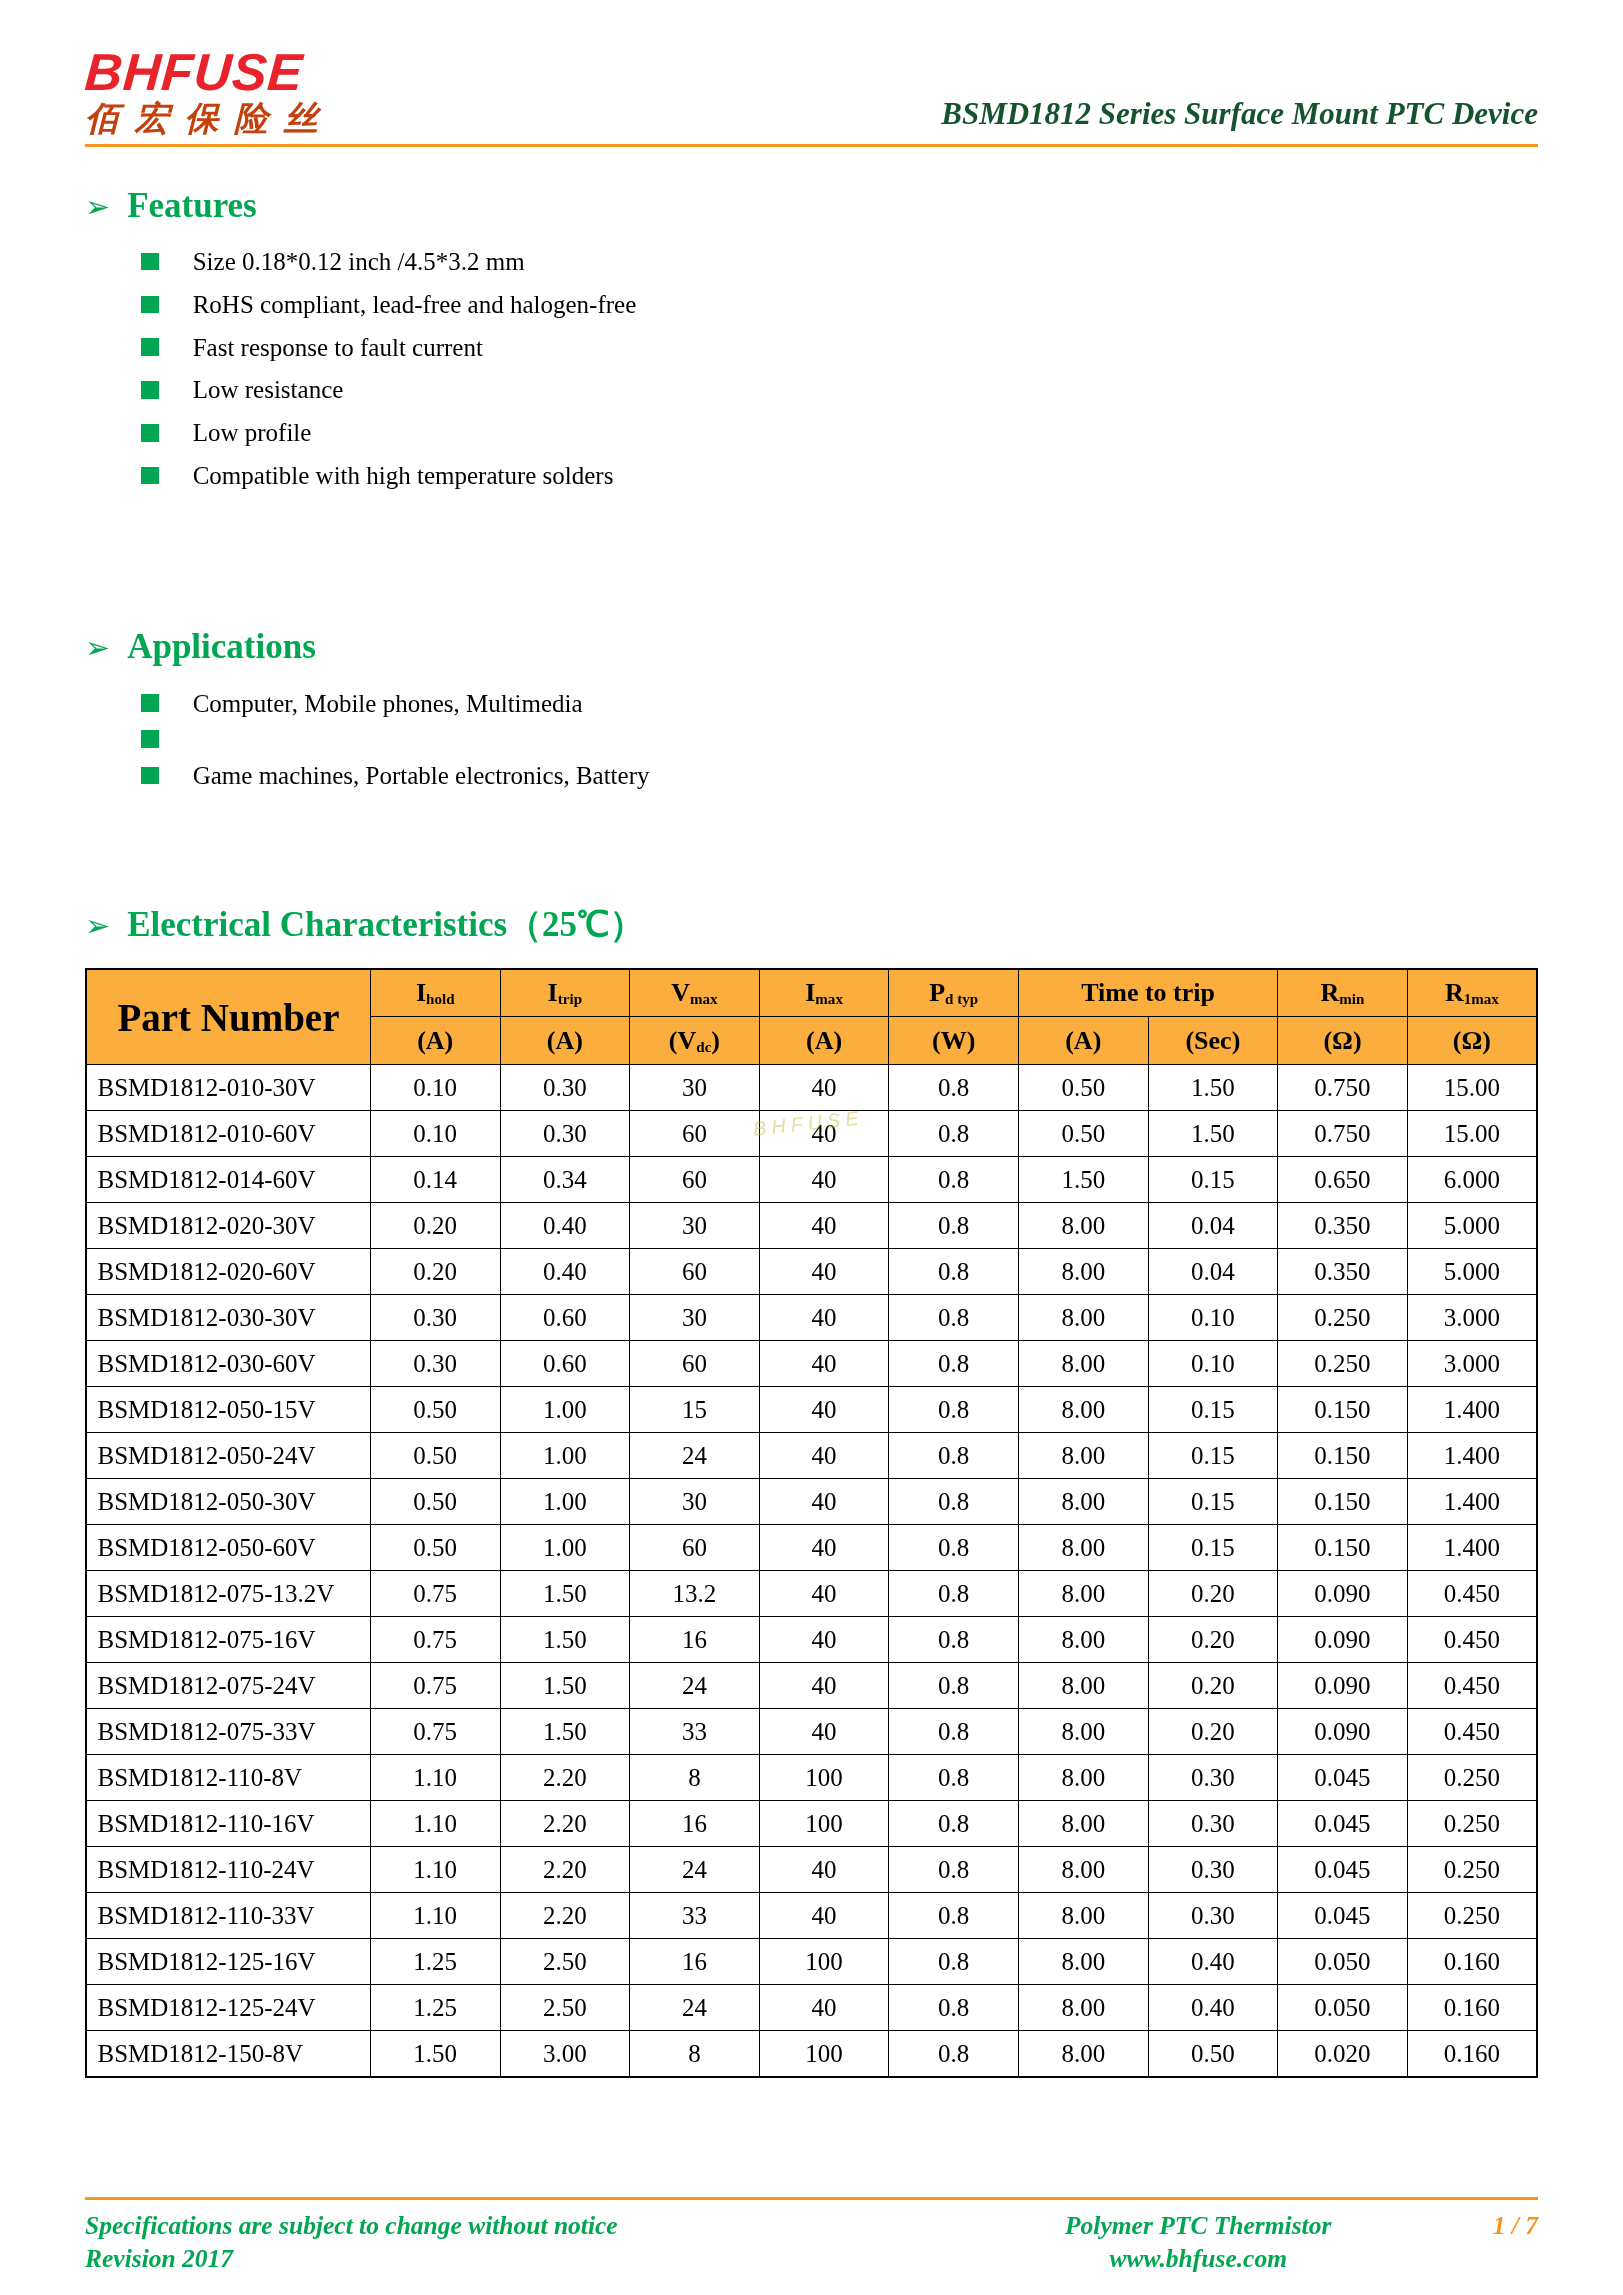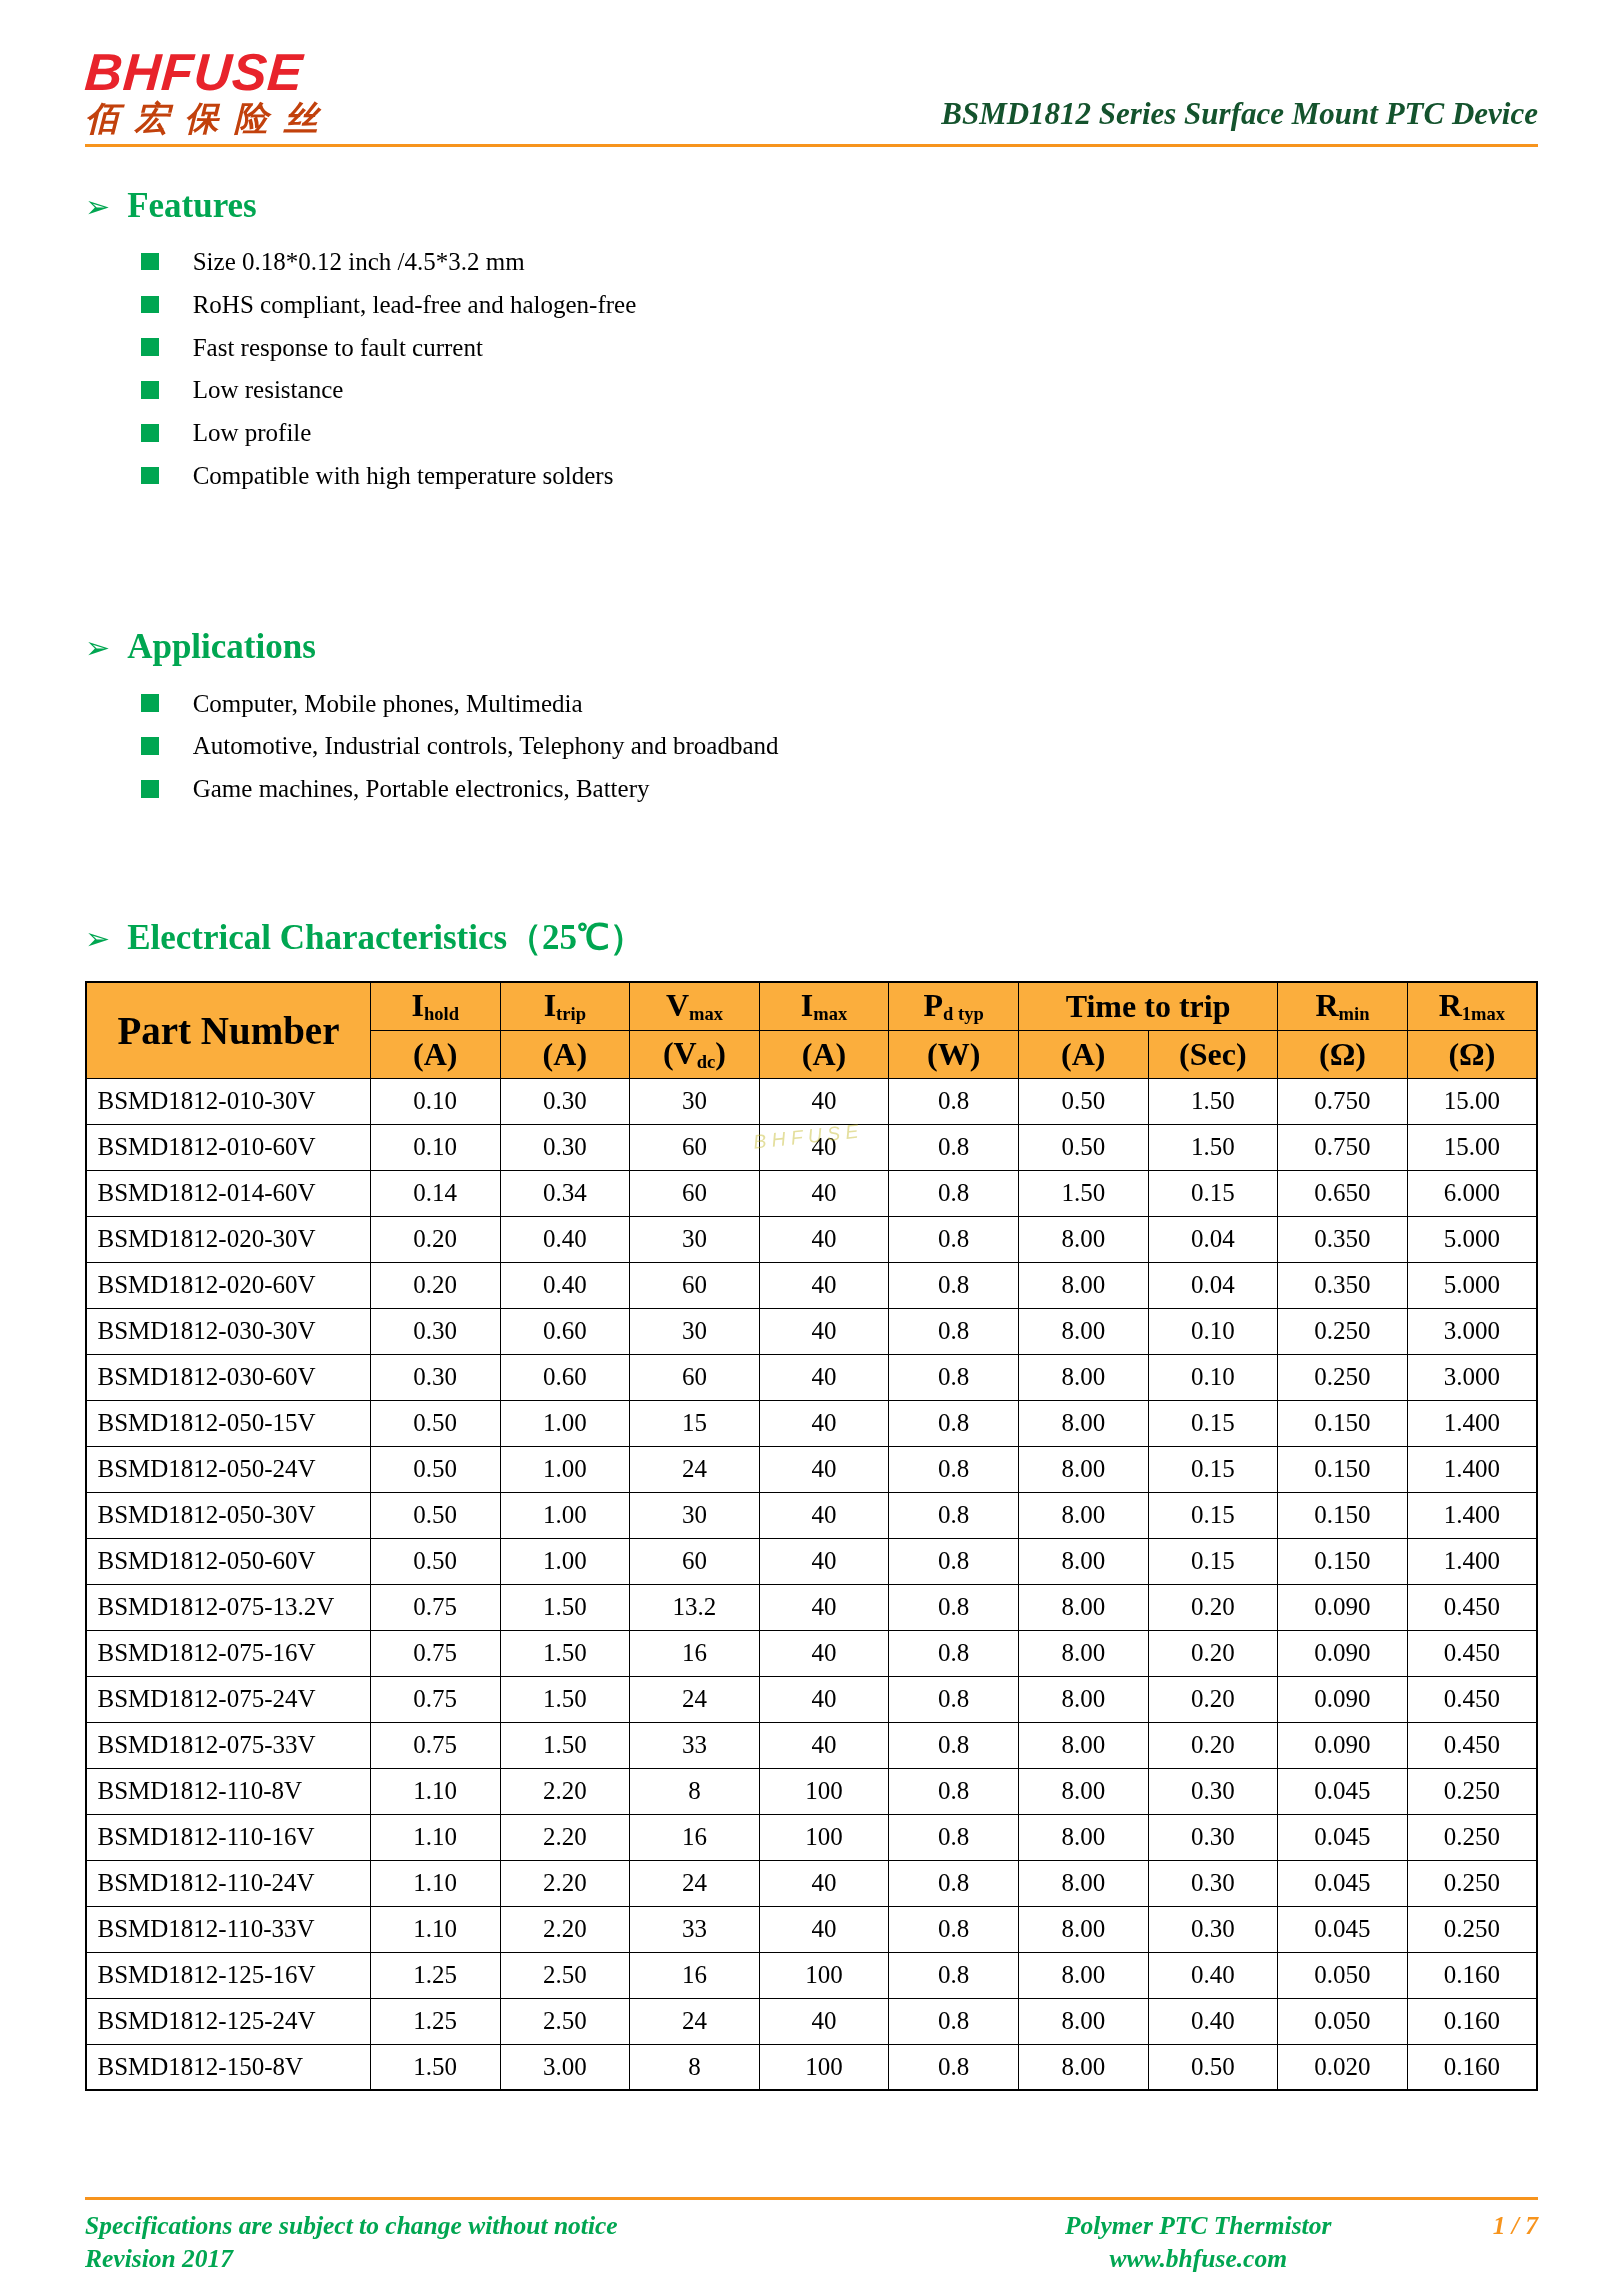--- a/index.html
+++ b/index.html
@@ -186,7 +186,6 @@
 
         <li class="bitem">
           <span class="sq"></span>
-          <span class="btext">Automotive, Industrial controls, Telephony and broadband</span>
         </li>
 
         <li class="bitem">

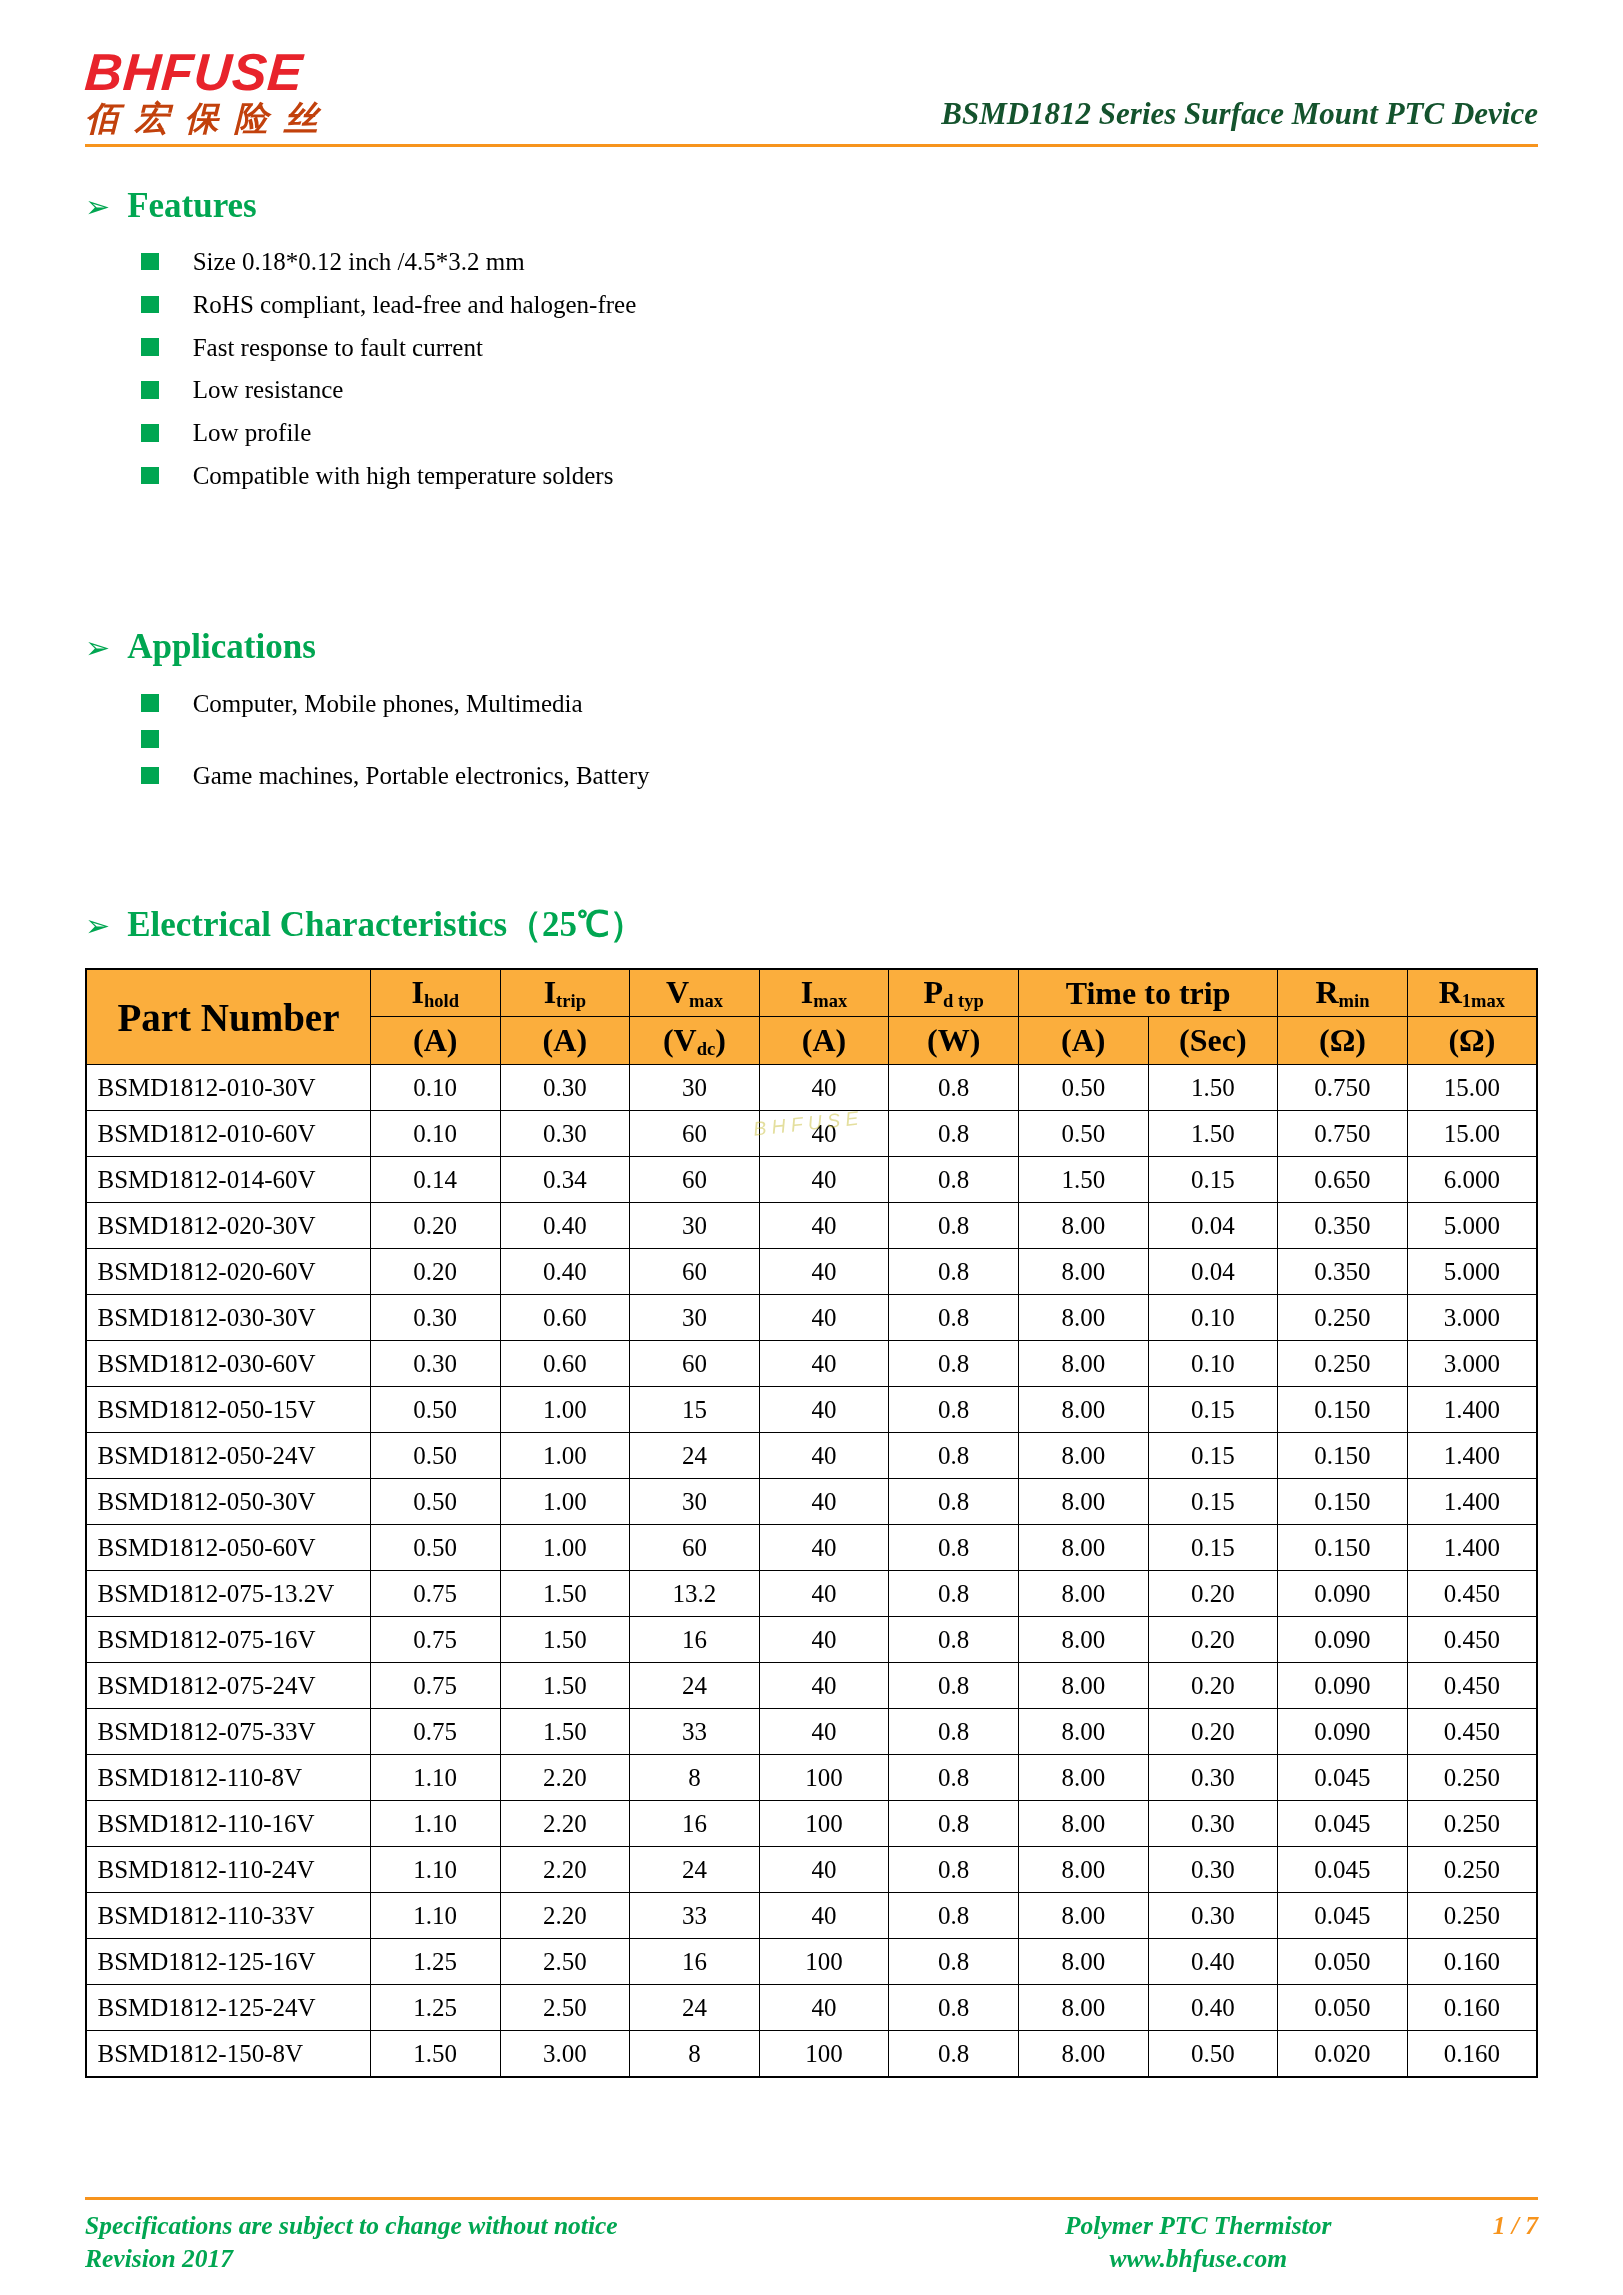--- a/index.html
+++ b/index.html
@@ -89,7 +89,7 @@
   }
   .spec-table thead th {
     background:#FBAE3D;
-    font-size:32px; font-weight:bold;
+    font-size:26px; font-weight:bold;
     height:48px;
     padding:0 3.9px;
   }

